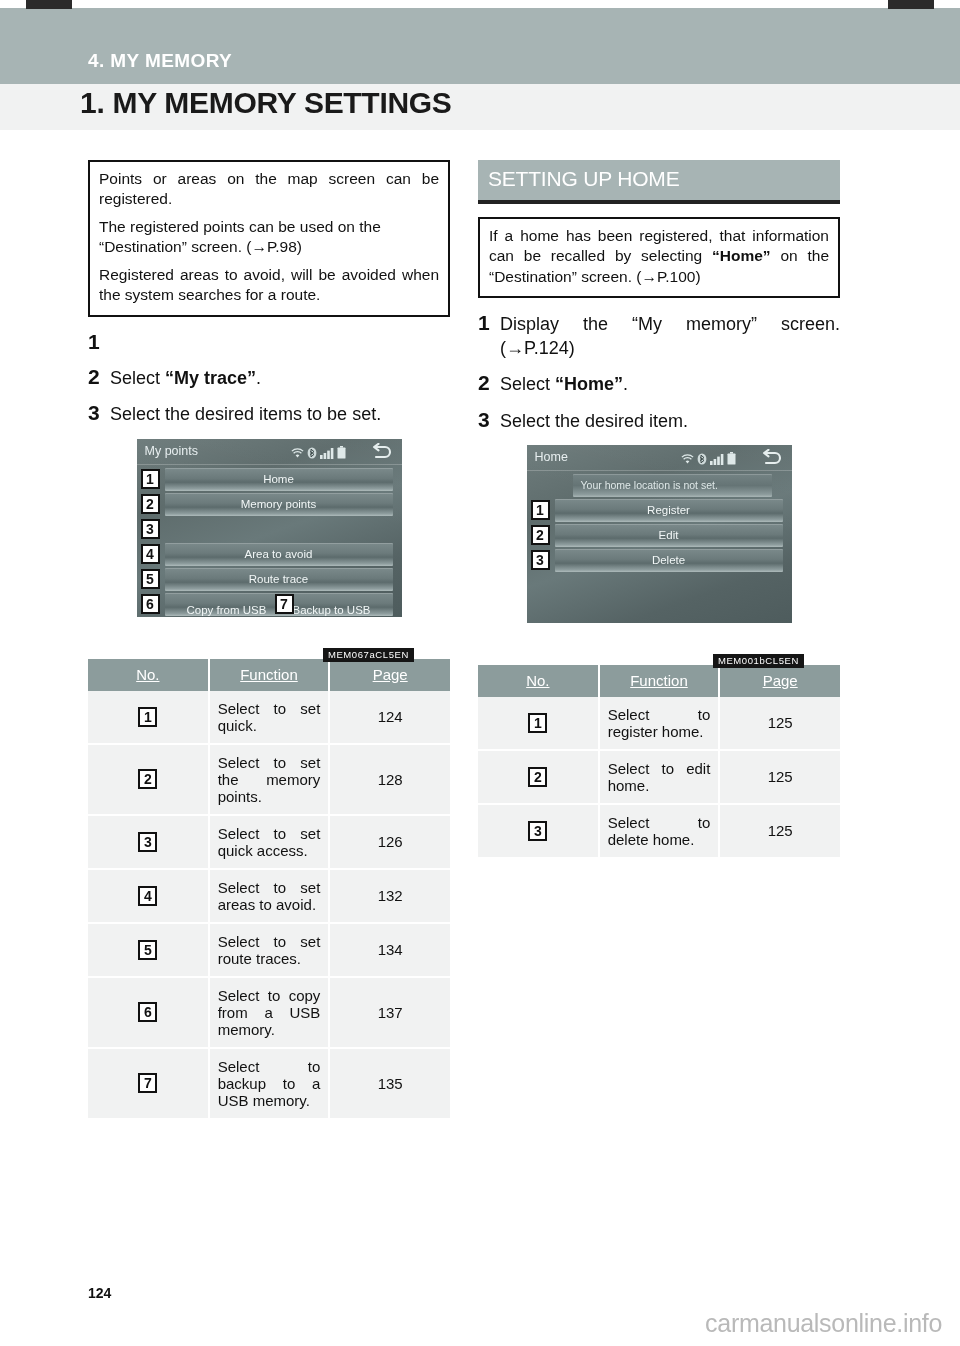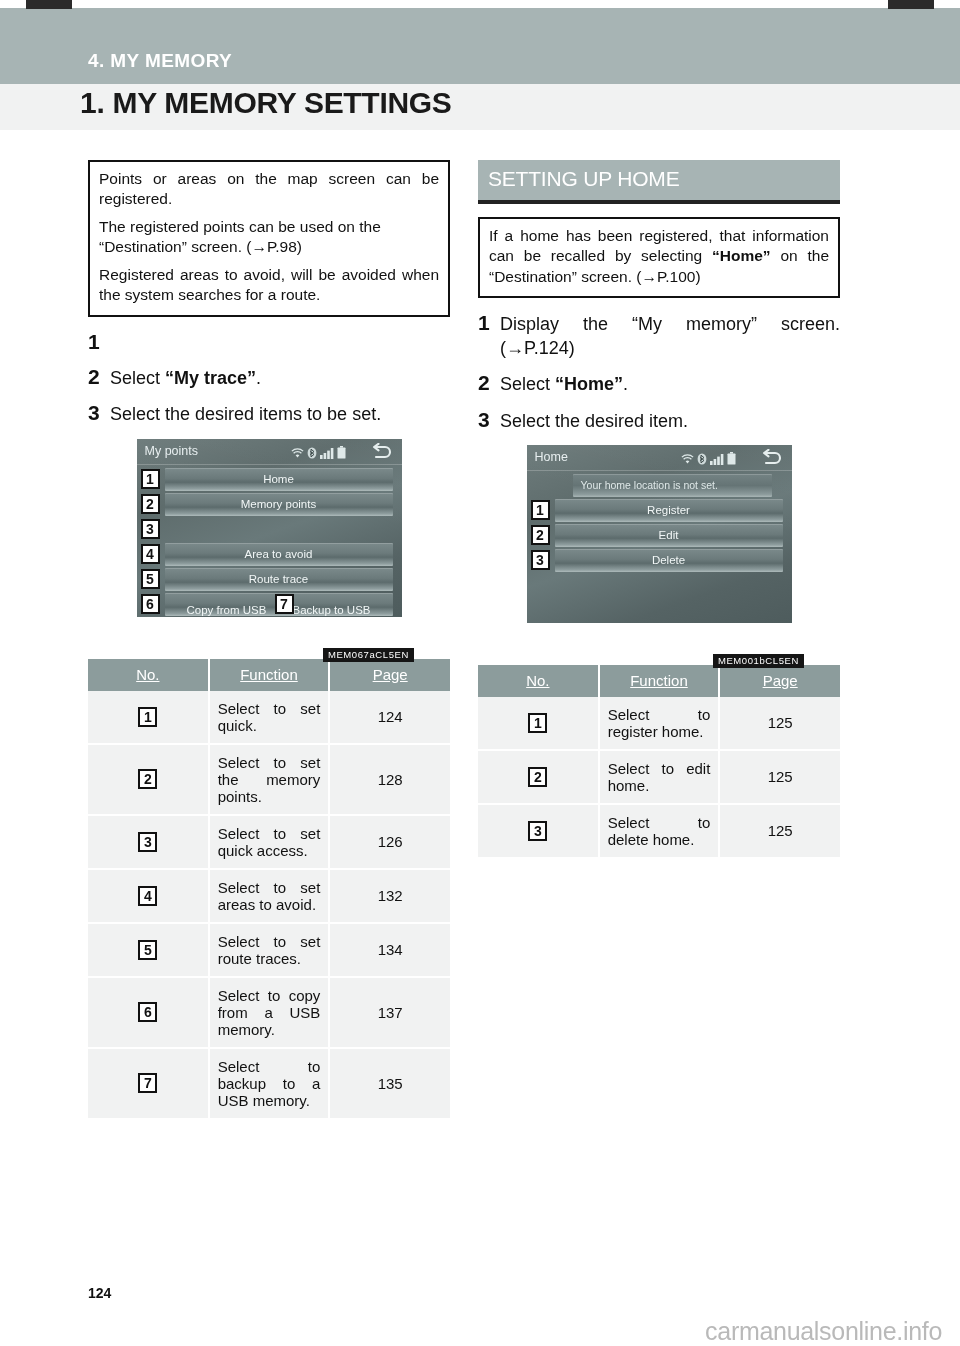--- a/index.html
+++ b/index.html
@@ -295,7 +295,7 @@
   .watermark {
     position: absolute;
     right: 18px;
-    bottom: 0;
+    bottom: 8px;
     font-size: 25px;
     color: #b9b9b9;
     letter-spacing: -0.3px;

